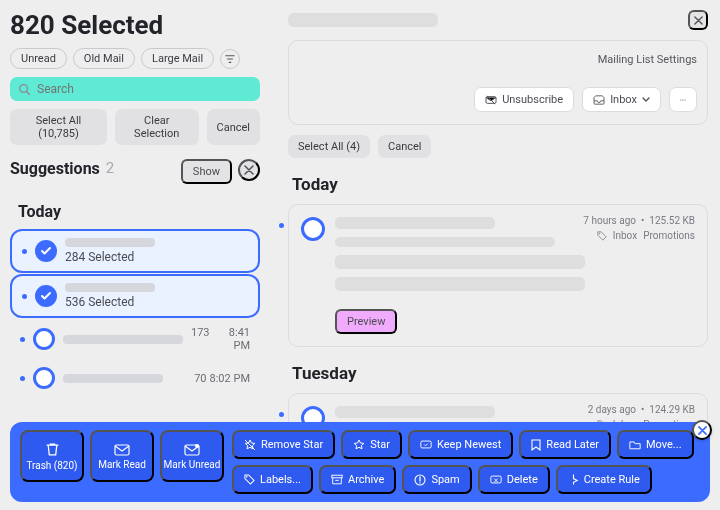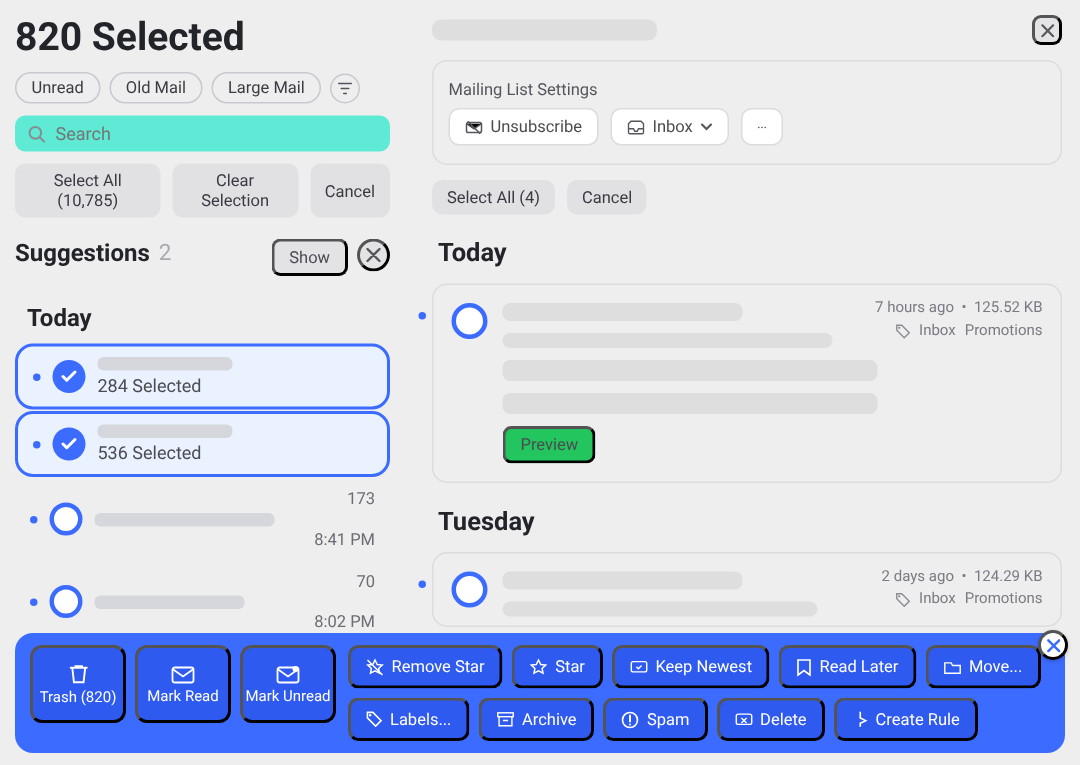--- a/index.html
+++ b/index.html
@@ -34,7 +34,7 @@
 .r-top{display:flex;align-items:center}
 .r-skel{background:#dededf;border-radius:6px;height:14px;width:150px}
 .r-x{margin-left:auto;width:20px;height:20px;border-radius:6px;background:#e4e4e7;display:flex;align-items:center;justify-content:center;font-size:12px;color:#55565c}
-.r-panel{border:1px solid #dcdcdf;border-radius:10px;padding:12px 10px;display:flex;flex-direction:column;align-items:flex-start;gap:6px}
+.r-panel{border:1px solid #dcdcdf;border-radius:10px;padding:12px 10px;display:flex;flex-direction:column;align-items:flex-end;gap:21px}
 .r-panel-title{font-size:11px;color:#55565c}
 .r-panel-row{display:flex;gap:8px}
 .rbtn{border:1px solid #dcdcdf;background:#fff;border-radius:7px;padding:5px 10px;font-size:11px;color:#4b4c52;display:flex;align-items:center;gap:5px}

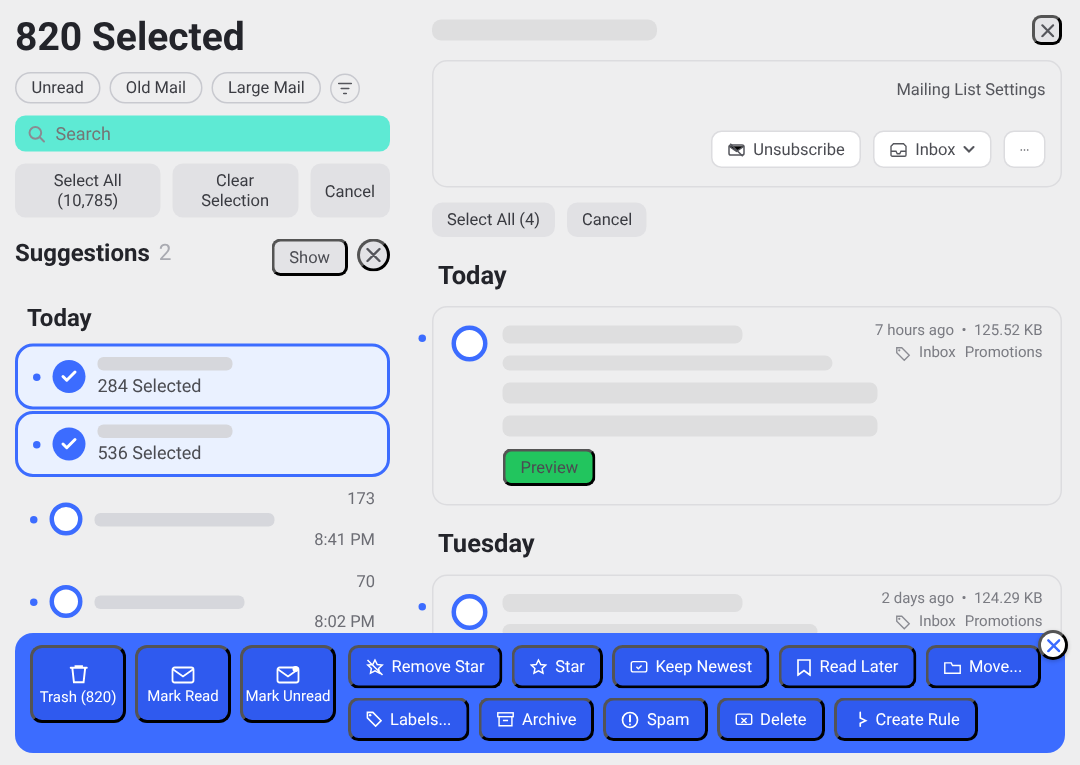--- a/index.html
+++ b/index.html
@@ -48,7 +48,7 @@
 .card-meta{position:absolute;top:10px;right:12px;text-align:right;font-size:10px;color:#7a7b82}
 .card-meta .labels{margin-top:4px;display:flex;gap:6px;justify-content:flex-end;align-items:center}
 .card-skel{background:#dededf;border-radius:5px;height:10px}
-.preview{background:#22c55e;border-radius:6px;padding:4px 10px;font-size:11px;color:#4b4c52;align-self:flex-start;margin-top:0}
+.preview{background:#f0abfc;border-radius:6px;padding:4px 10px;font-size:11px;color:#4b4c52;align-self:flex-start;margin-top:10px}
 .toolbar{position:absolute;left:10px;right:10px;bottom:8px;background:#3c6cff;border-radius:12px;padding:8px 10px;display:flex;gap:8px}
 .tb-left{display:flex;gap:6px}
 .tb-big{background:#2f5aef;border-radius:8px;width:64px;height:52px;display:flex;flex-direction:column;align-items:center;justify-content:center;gap:3px;color:#fff;font-size:10px}

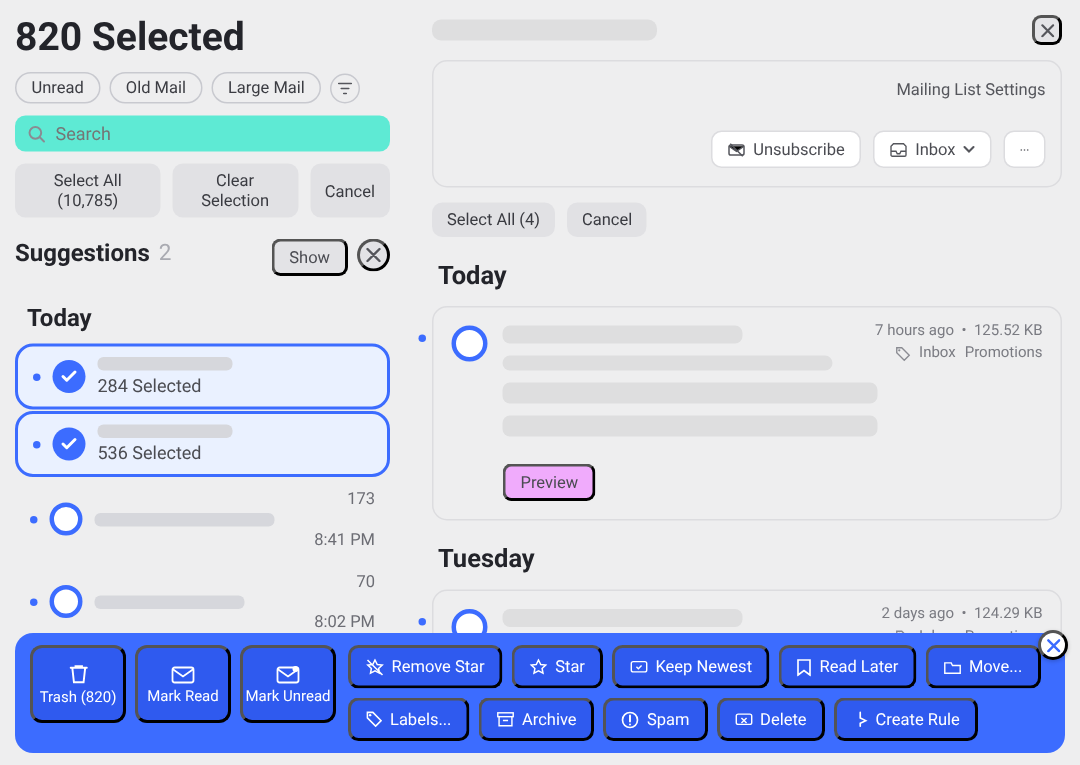--- a/index.html
+++ b/index.html
@@ -30,7 +30,7 @@
 .skel{background:#d6d7dc;border-radius:4px;height:9px}
 .skel.sm{width:90px}
 .item-sub{font-size:12px;color:#4b4c52}
-.item-meta{text-align:right;font-size:11px;color:#6c6d74;display:flex;flex-direction:column;gap:14px}
+.item-meta{text-align:right;font-size:11px;color:#6c6d74;display:flex;flex-direction:row;gap:3px}
 .r-top{display:flex;align-items:center}
 .r-skel{background:#dededf;border-radius:6px;height:14px;width:150px}
 .r-x{margin-left:auto;width:20px;height:20px;border-radius:6px;background:#e4e4e7;display:flex;align-items:center;justify-content:center;font-size:12px;color:#55565c}

